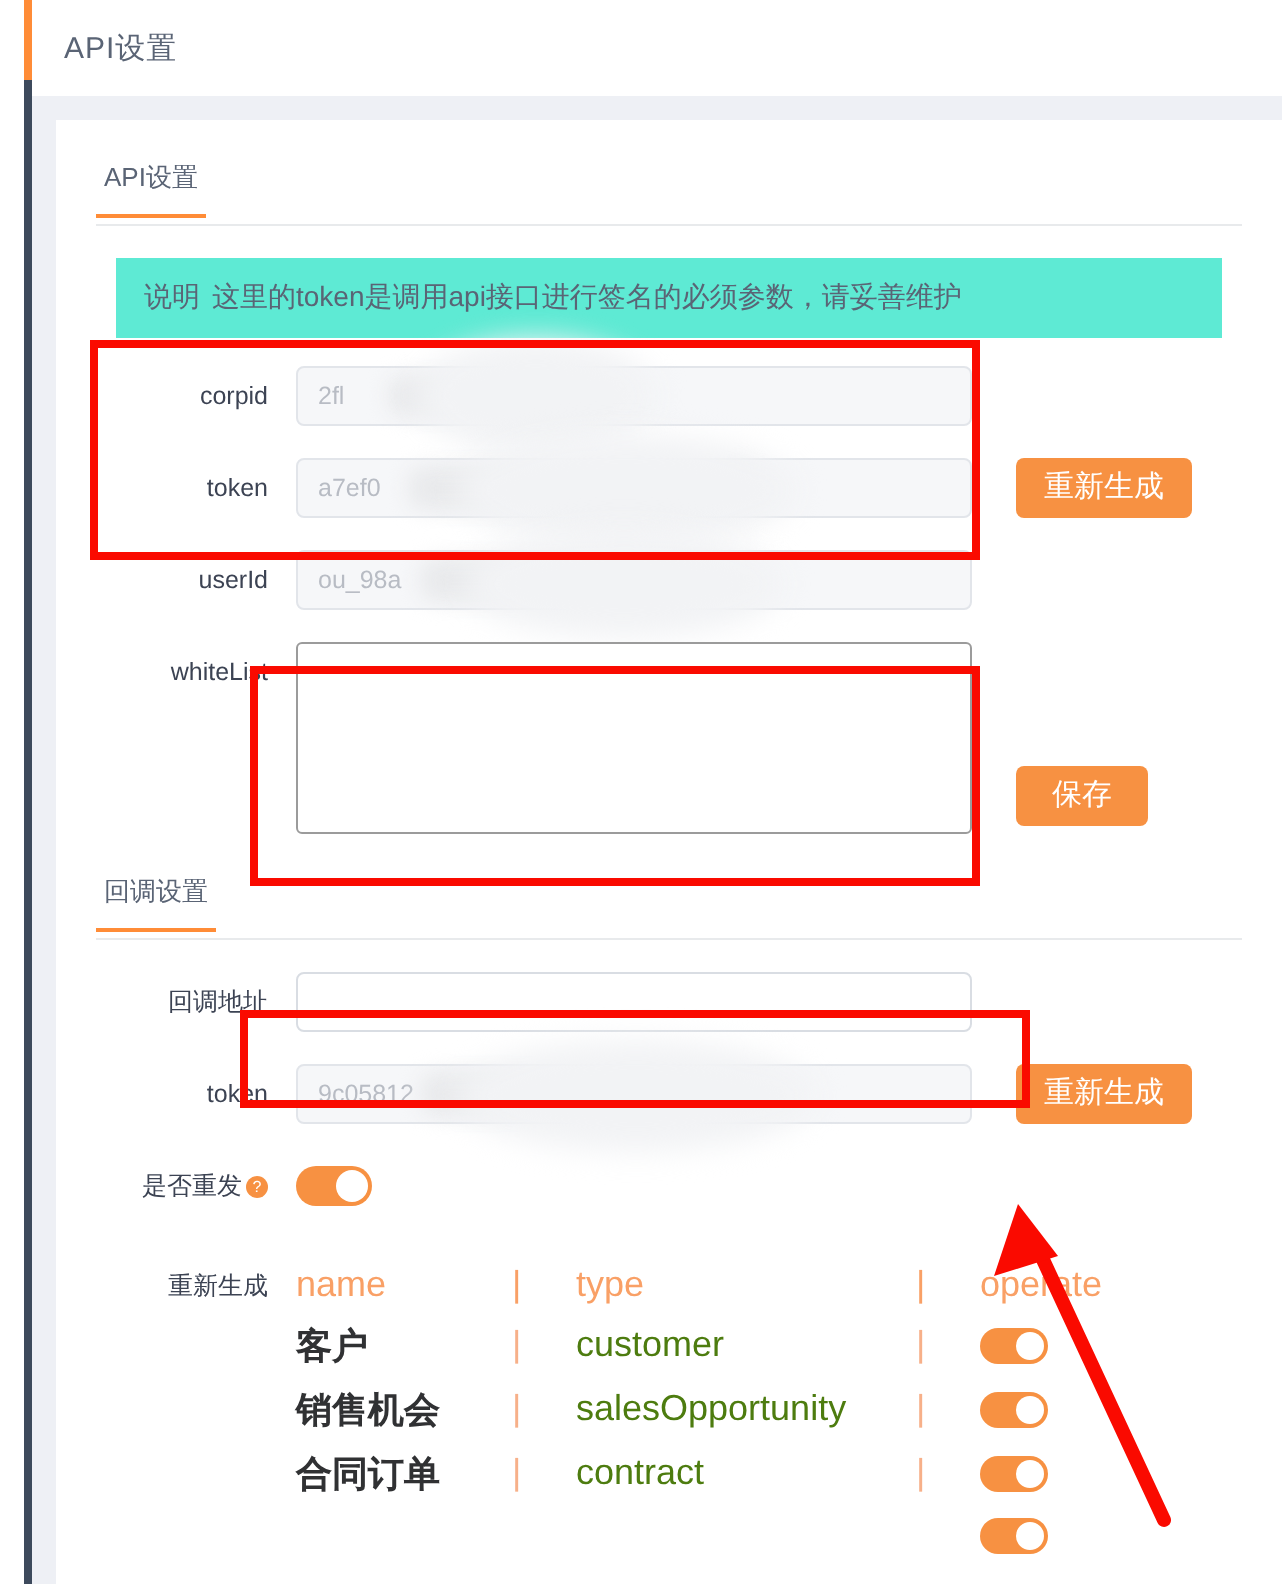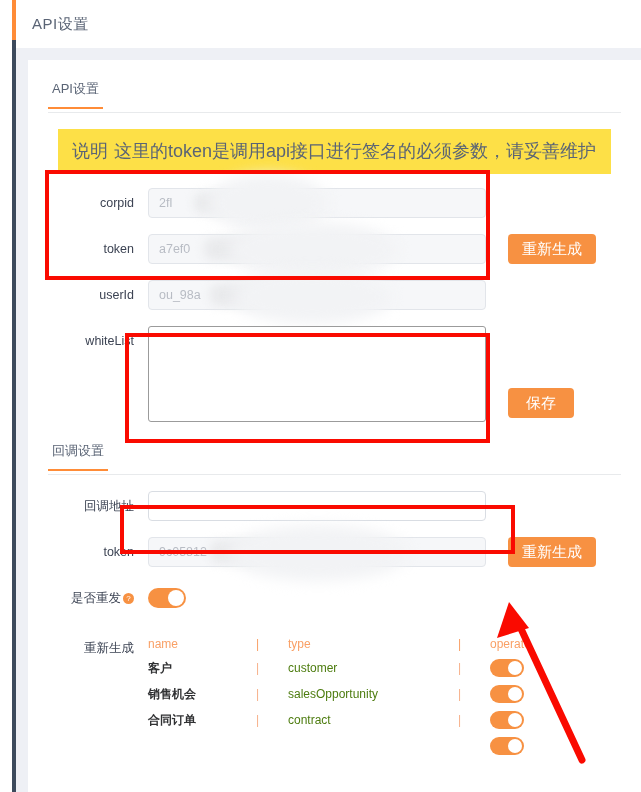--- a/index.html
+++ b/index.html
@@ -96,9 +96,9 @@
 
   
   .banner {
-    background: #fde047;
+    background: #5eead4;
     color: #5a6475;
-    font-size: 18px;
+    font-size: 14px;
     padding: 10px 14px;
     margin: 0 10px 14px 10px;
     line-height: 1.4;

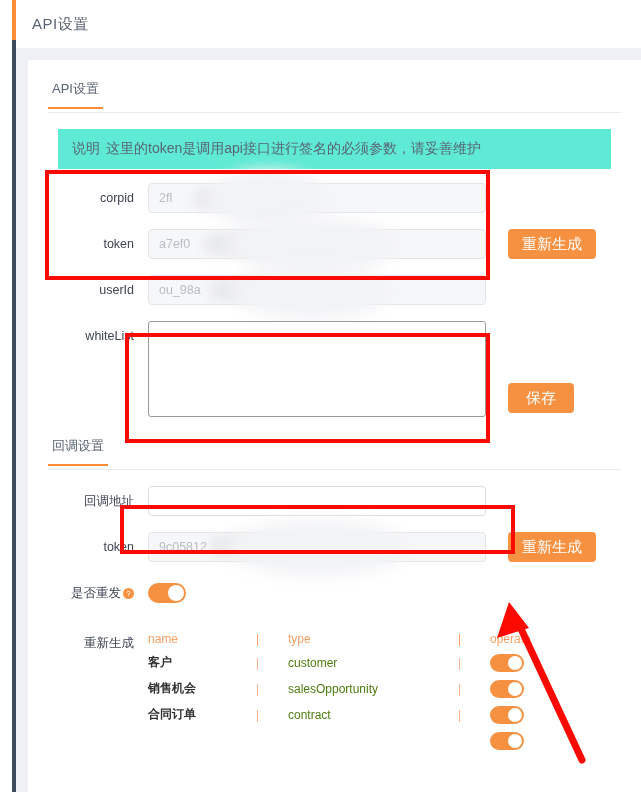--- a/index.html
+++ b/index.html
@@ -233,7 +233,7 @@
   
   .mod-table {
     border-collapse: collapse;
-    font-size: 12px;
+    font-size: 18px;
   }
   .mod-table td, .mod-table th {
     padding: 4px 0;

